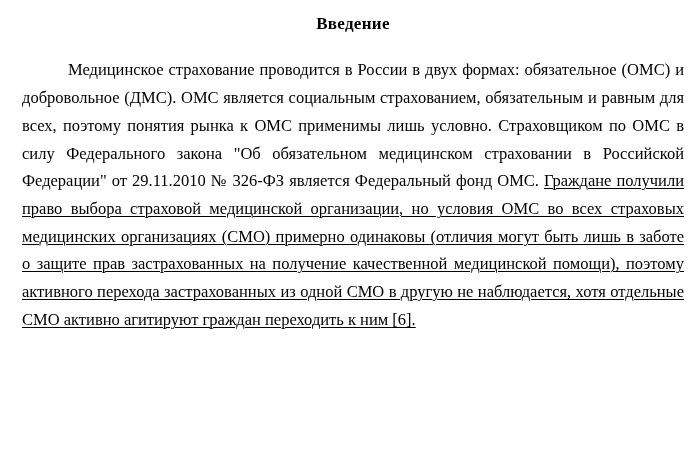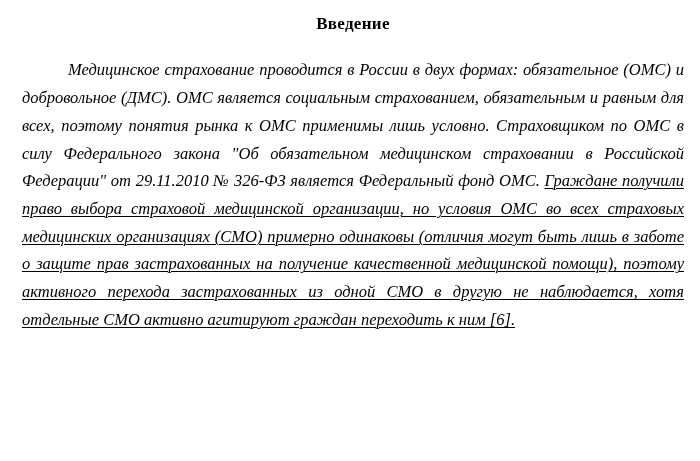--- a/index.html
+++ b/index.html
@@ -39,7 +39,6 @@
   .para {
     text-indent: 46px;
     margin: 0;
-    font-style: italic;
   }
   .underlined {
     text-decoration: underline;

